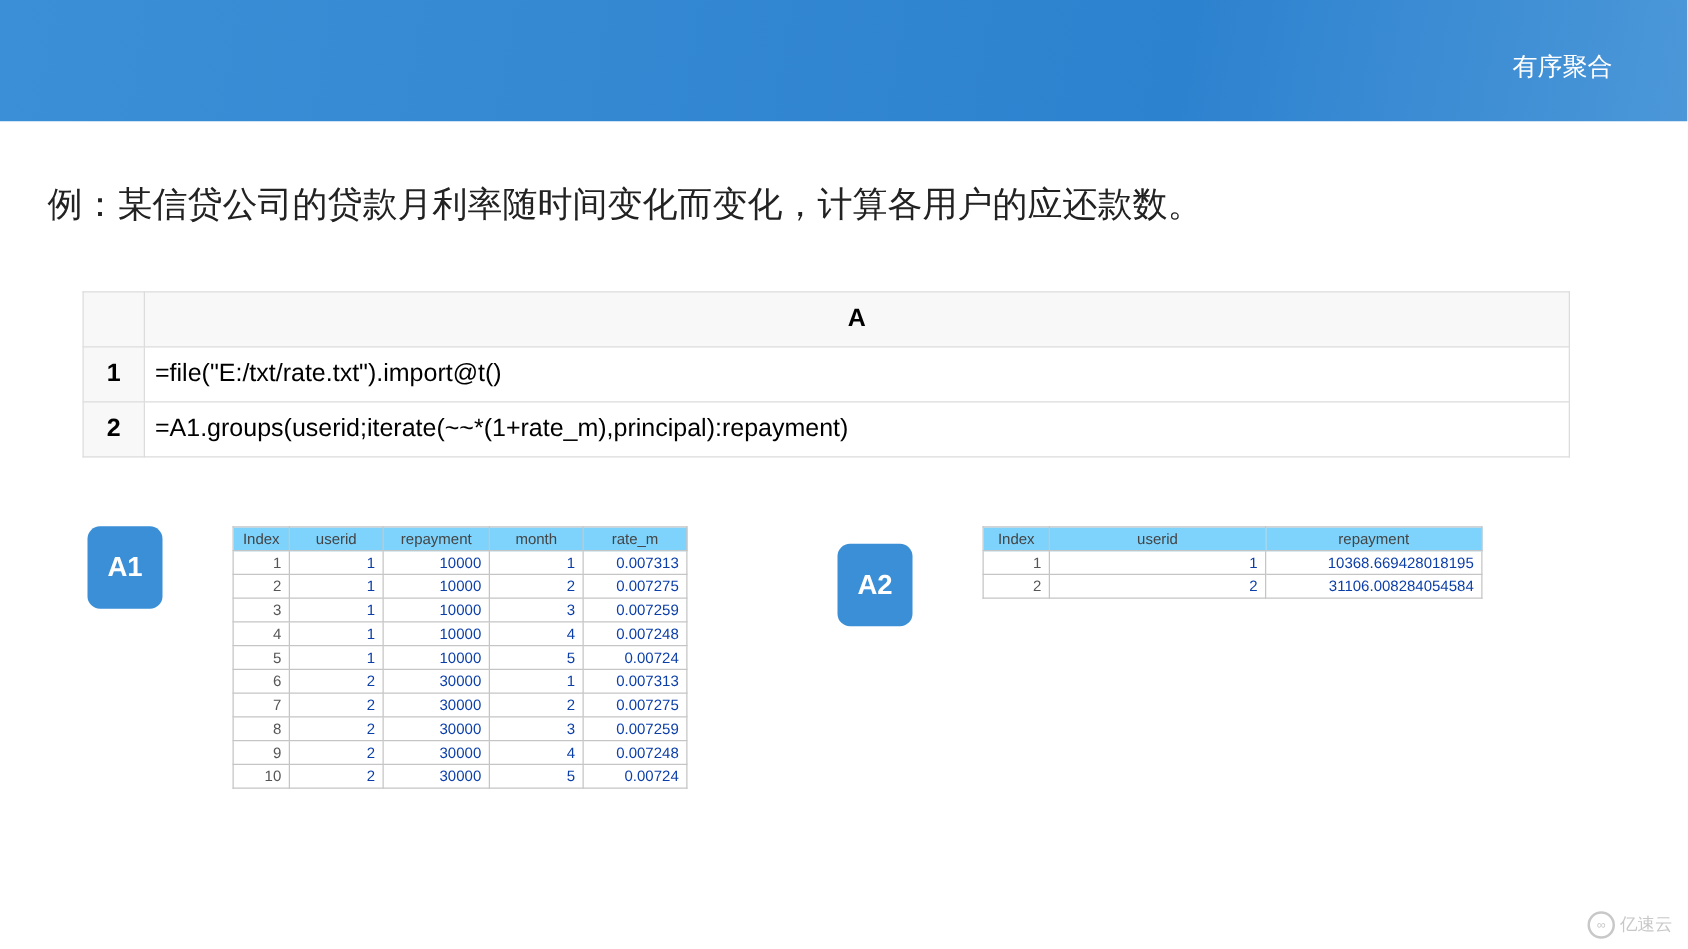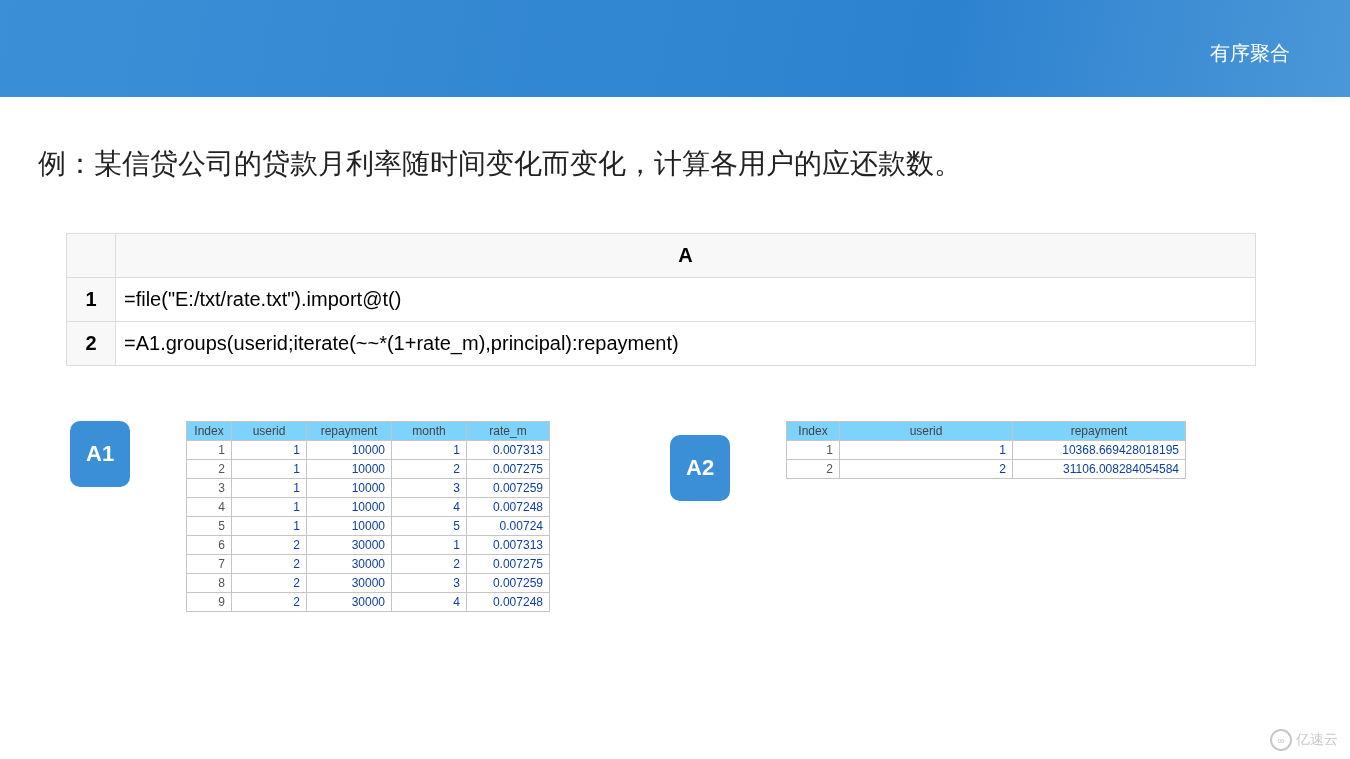--- a/index.html
+++ b/index.html
@@ -238,6 +238,13 @@
           <td>4</td>
           <td>0.007248</td>
         </tr>
+        <tr>
+          <td class="idx">10</td>
+          <td>2</td>
+          <td>30000</td>
+          <td>5</td>
+          <td>0.00724</td>
+        </tr>
       </tbody>
   </table>
 

